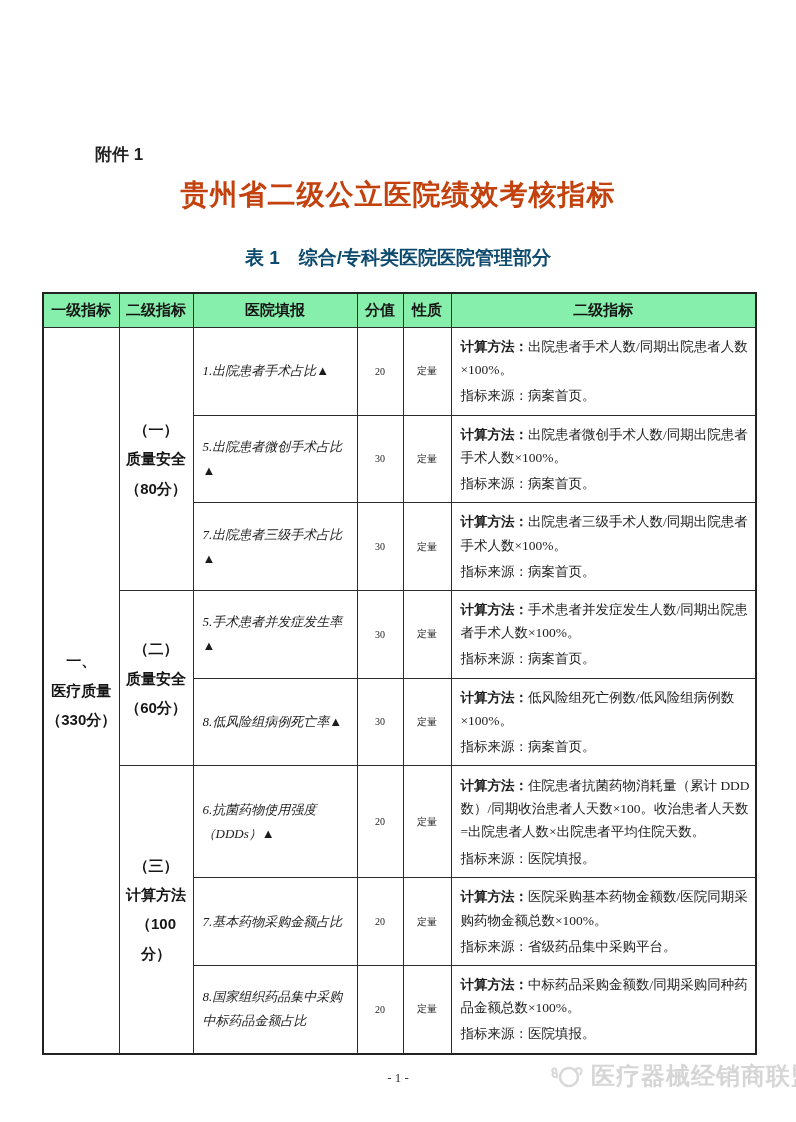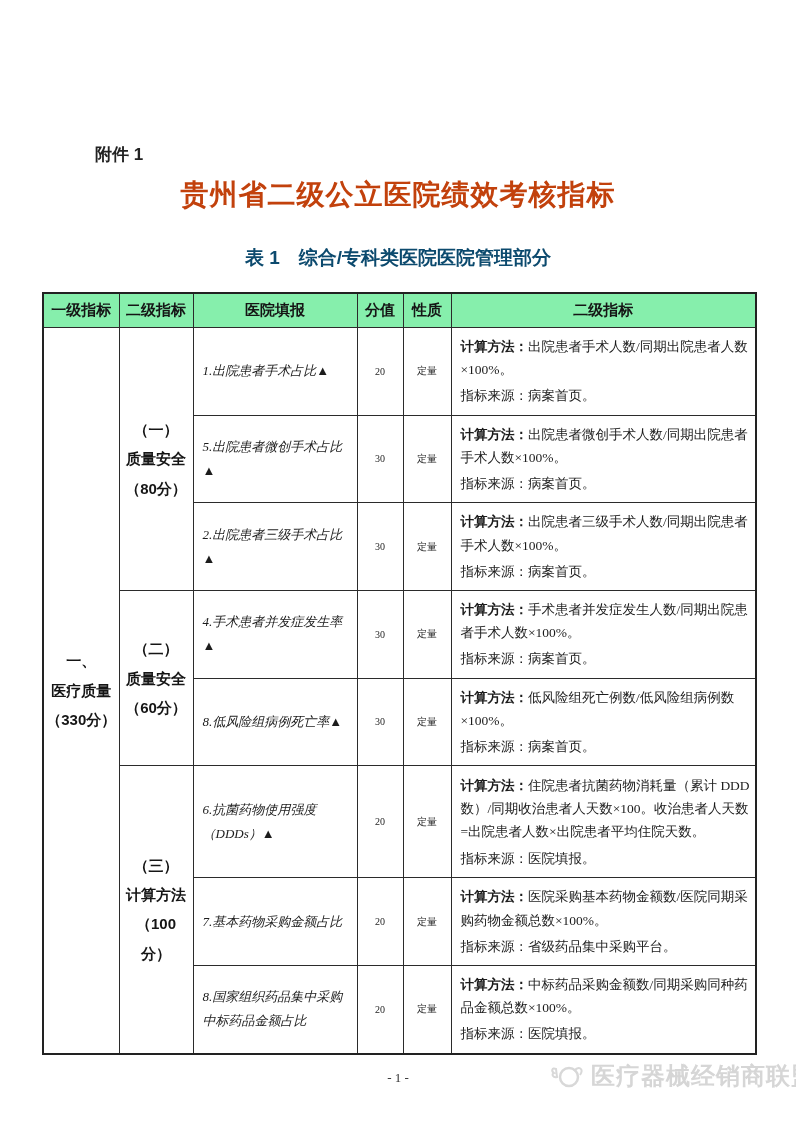--- a/index.html
+++ b/index.html
@@ -135,7 +135,7 @@
       </tr>
 
       <tr style="height:75px">
-        <td class="ind">2.出院患者三级手术占比▲</td>
+        <td class="ind">7.出院患者三级手术占比▲</td>
         <td class="score">30</td>
         <td class="nature">定量</td>
         <td class="desc">

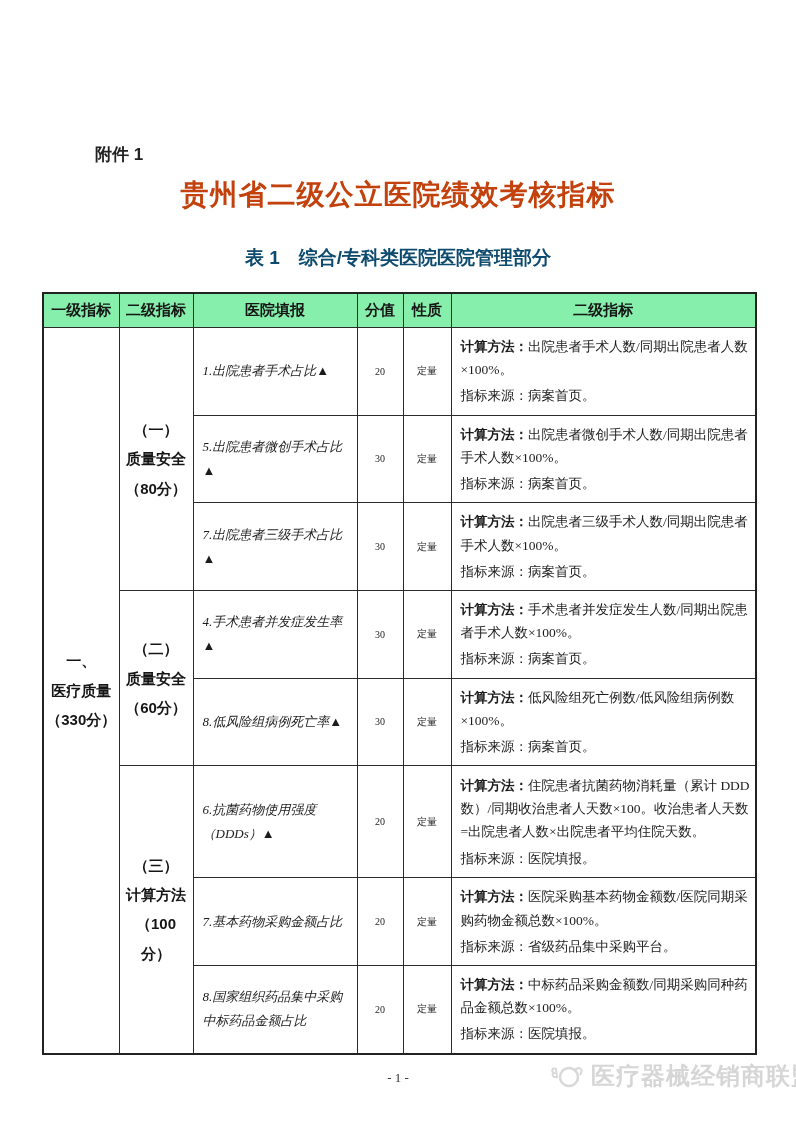--- a/index.html
+++ b/index.html
@@ -150,7 +150,7 @@
           <div>质量安全</div>
           <div>（60分）</div>
         </td>
-        <td class="ind">4.手术患者并发症发生率▲</td>
+        <td class="ind">5.手术患者并发症发生率▲</td>
         <td class="score">30</td>
         <td class="nature">定量</td>
         <td class="desc">

